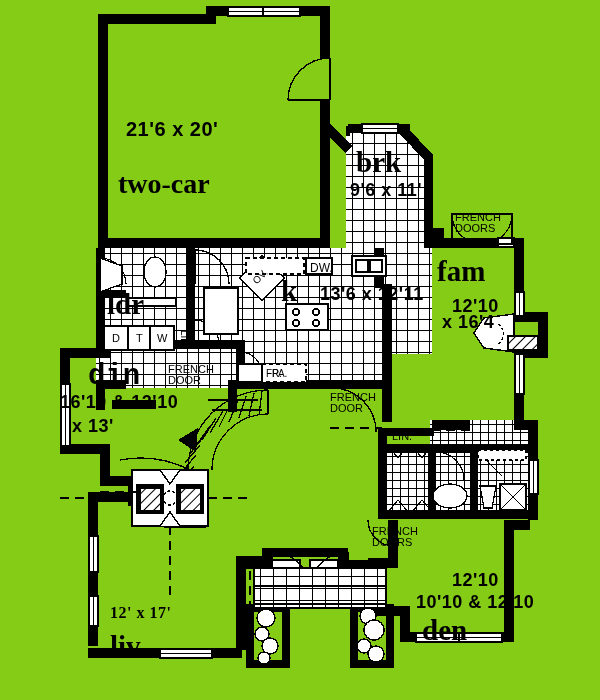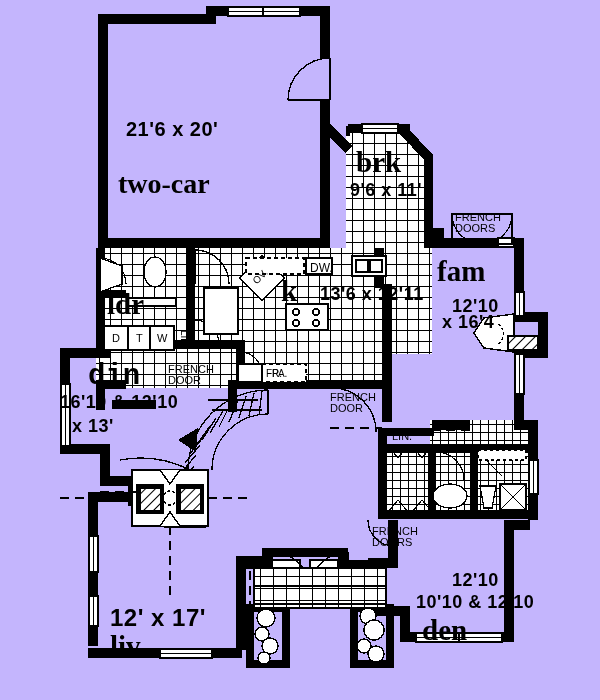--- a/index.html
+++ b/index.html
@@ -5,7 +5,7 @@
   html,body{margin:0;padding:0;background:#ffffff;}
   body{width:600px;height:700px;overflow:hidden;
        font-family:"Liberation Serif", serif;}
-  #plan{position:relative;width:600px;height:700px;background:#c4b5fd;}
+  #plan{position:relative;width:600px;height:700px;background:#84cc16;}
   svg{position:absolute;top:0;left:0;}
 
   .lbl{position:absolute;color:#000;white-space:nowrap;}

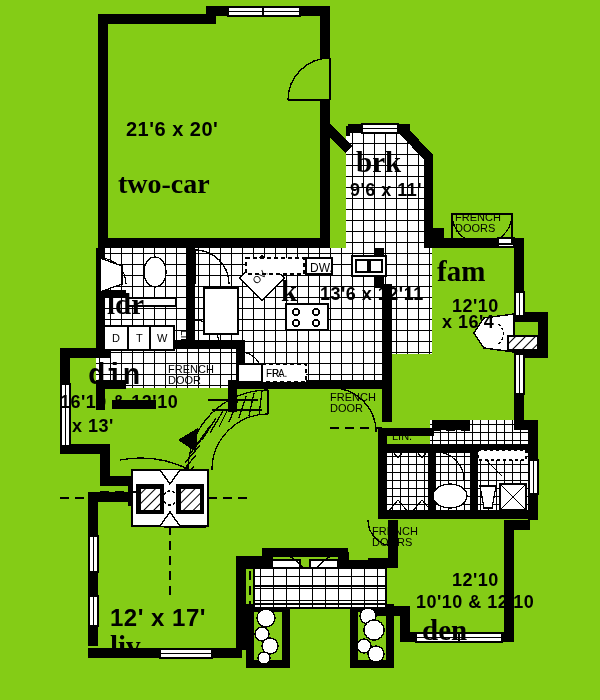--- a/index.html
+++ b/index.html
@@ -407,7 +407,7 @@
 <div class="lbl dim" style="left:416px;top:592px;font-size:18px;">10'10 &amp; 12'10</div>
 <div class="lbl room-name" style="left:422px;top:614px;font-size:29px;">den</div>
 
-<div class="lbl dim" style="left:110px;top:604px;font-size:24px;">12' x 17'</div>
+<div class="lbl dim" style="left:110px;top:604px;font-size:16px;font-family:Liberation Serif, serif;">12' x 17'</div>
 <div class="lbl room-name" style="left:110px;top:630px;font-size:29px;">liv</div>
 
 <div class="lbl tiny" style="left:455px;top:212px;font-size:11px;line-height:11px;">

